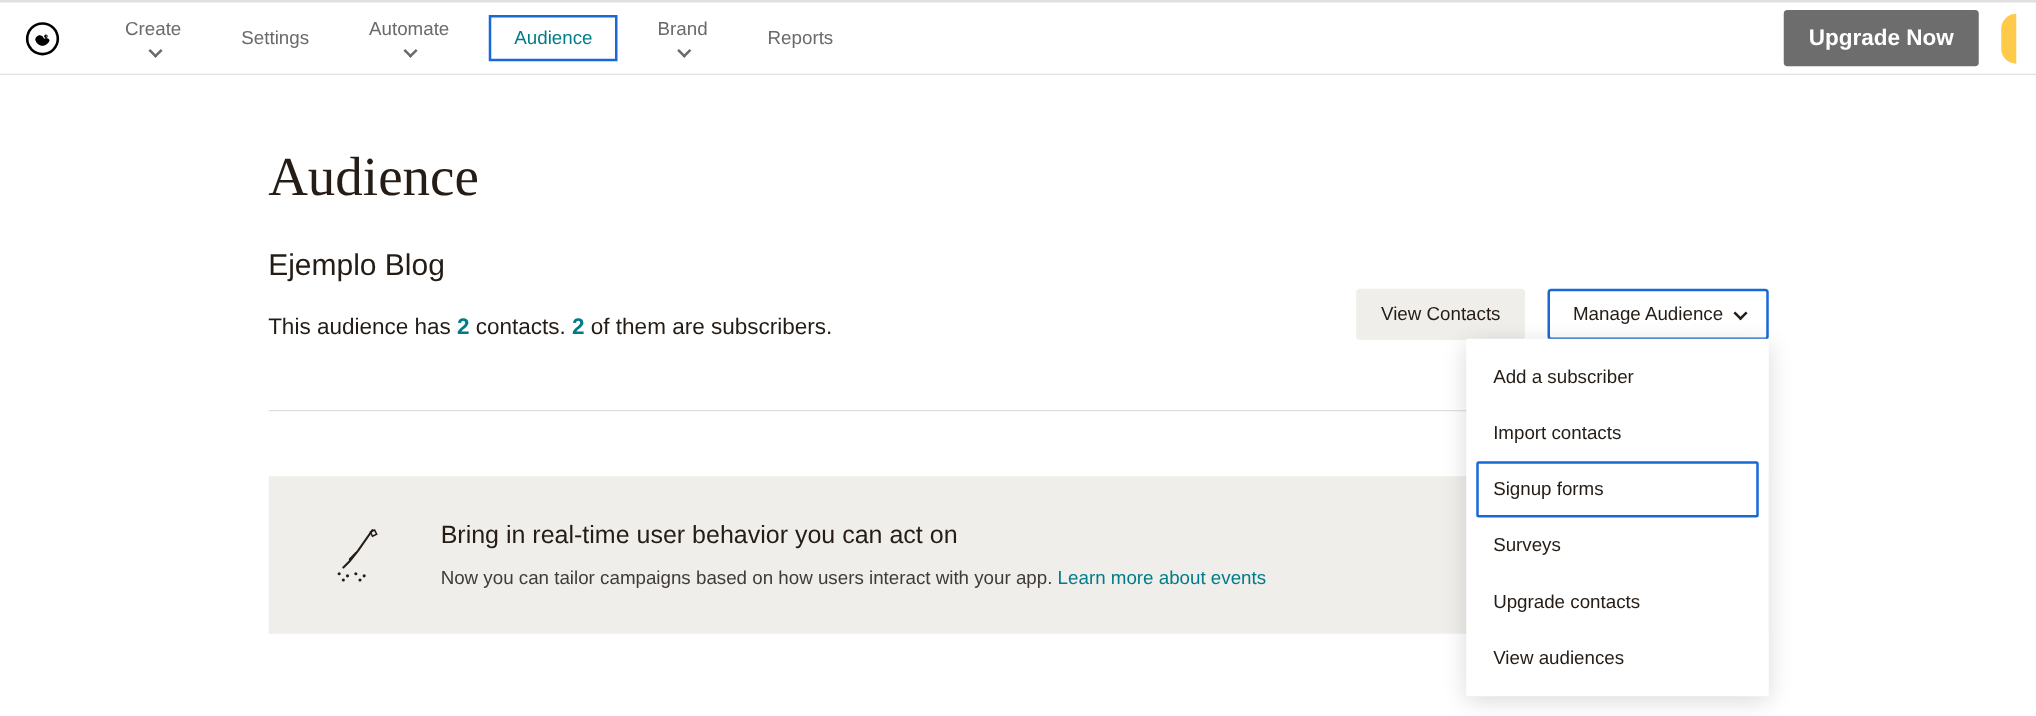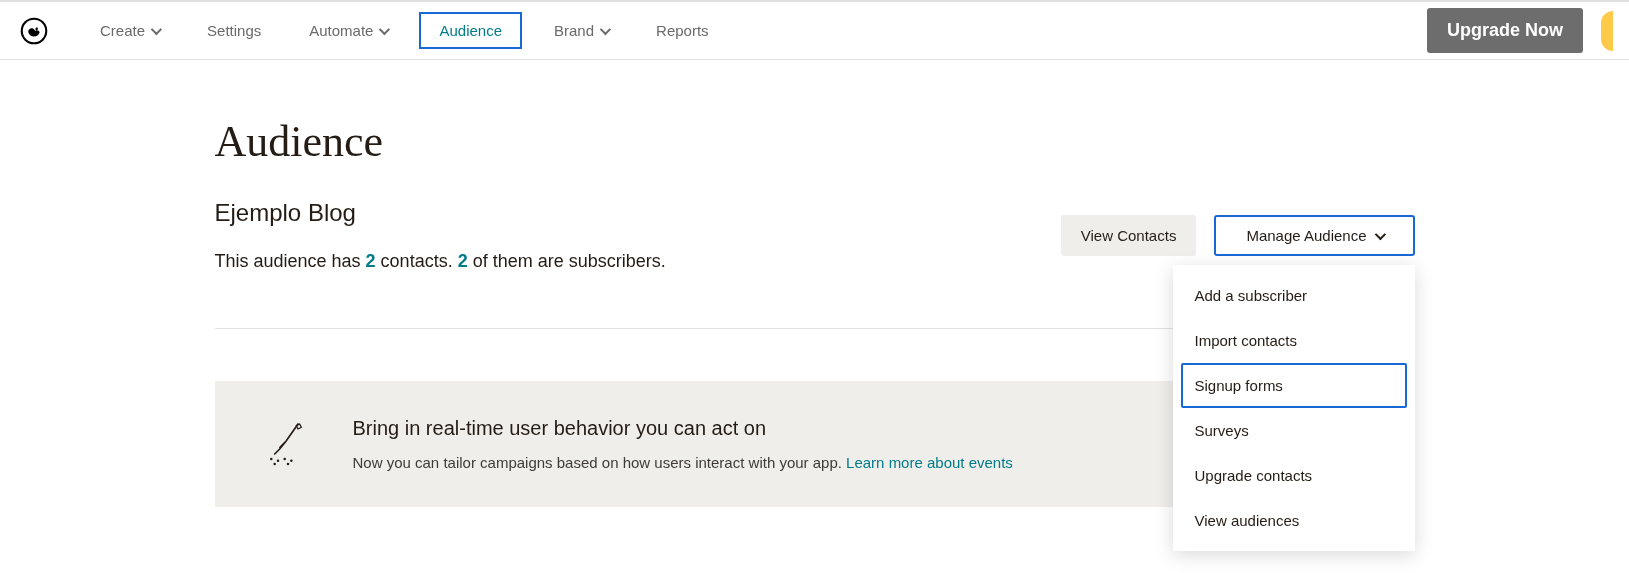--- a/index.html
+++ b/index.html
@@ -30,6 +30,7 @@
       display: flex;
       align-items: center;
       gap: 6px;
+      flex-direction: column;
     }
     .nav-item.active {
       color: #007c89;

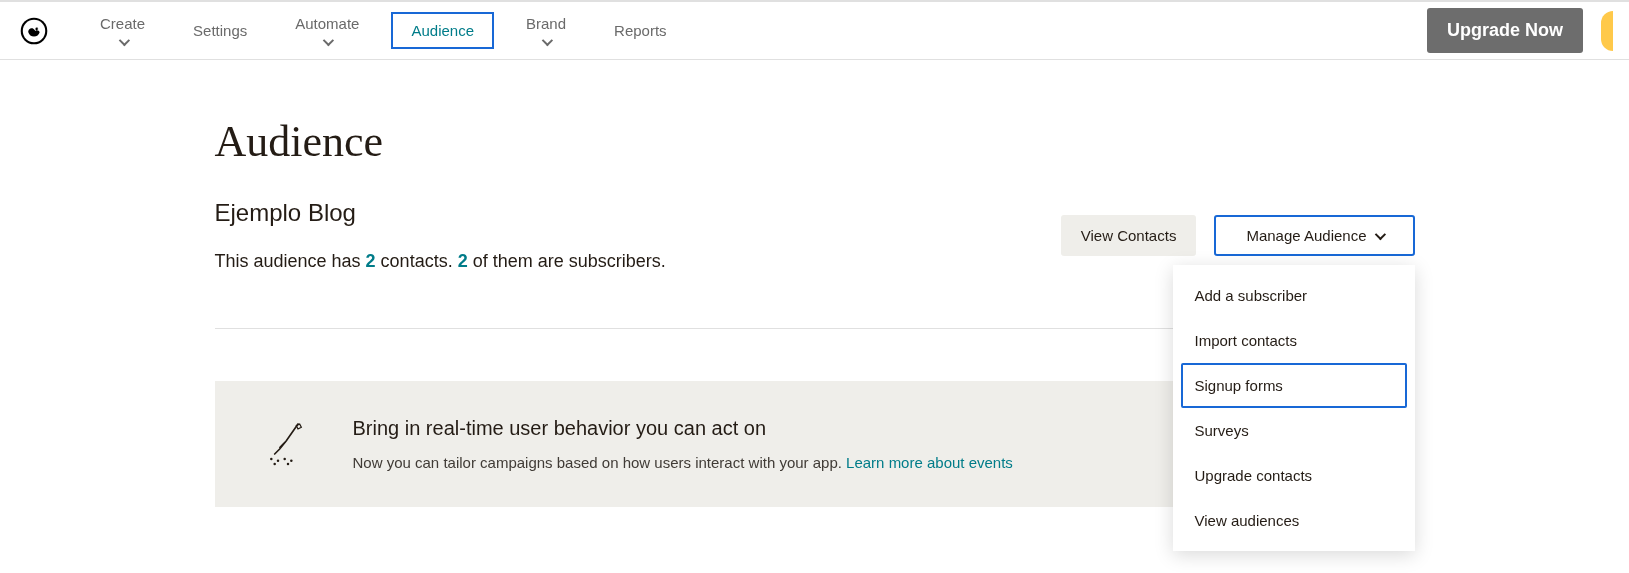--- a/index.html
+++ b/index.html
@@ -78,7 +78,7 @@
     }
     .sub-row {
       display: flex;
-      align-items: center;
+      align-items: flex-end;
       justify-content: space-between;
       position: relative;
     }

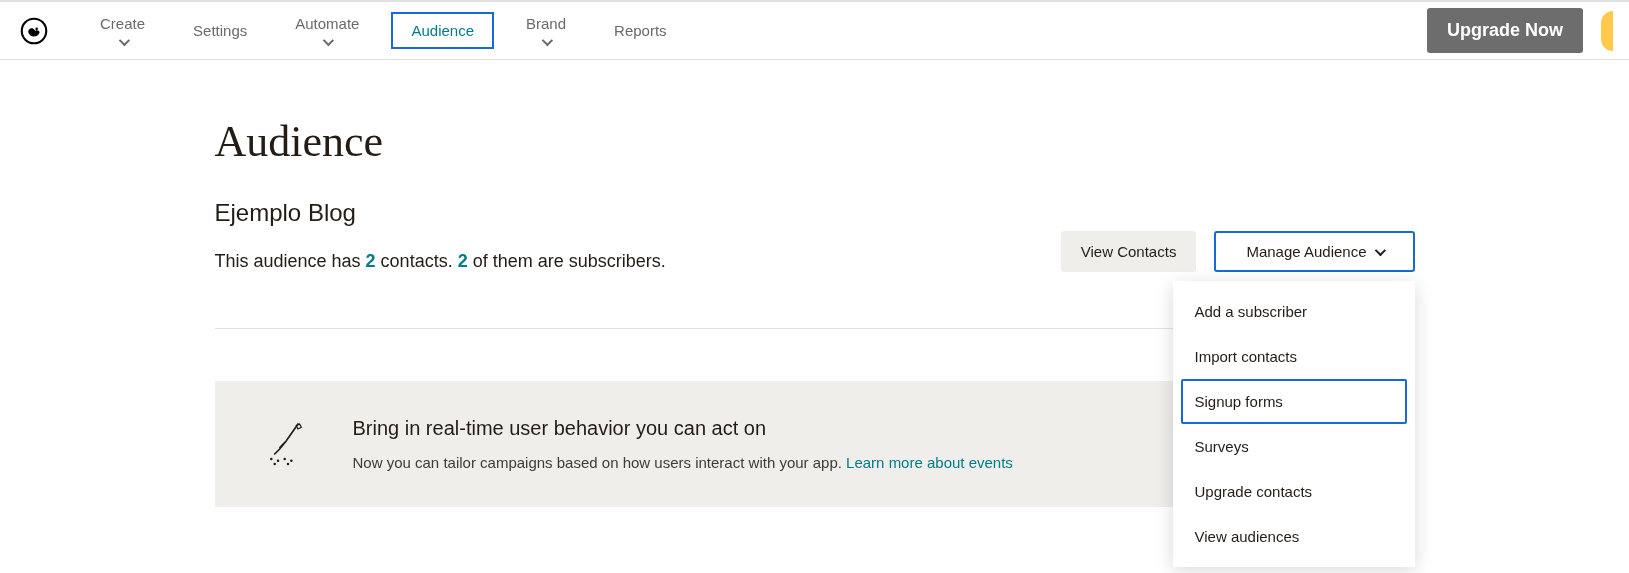--- a/index.html
+++ b/index.html
@@ -113,7 +113,7 @@
       border: 2px solid #1868d6;
       color: #241c15;
       font-size: 15px;
-      padding: 10px 30px;
+      padding: 10px 18px;
       border-radius: 3px;
       cursor: pointer;
       display: flex;

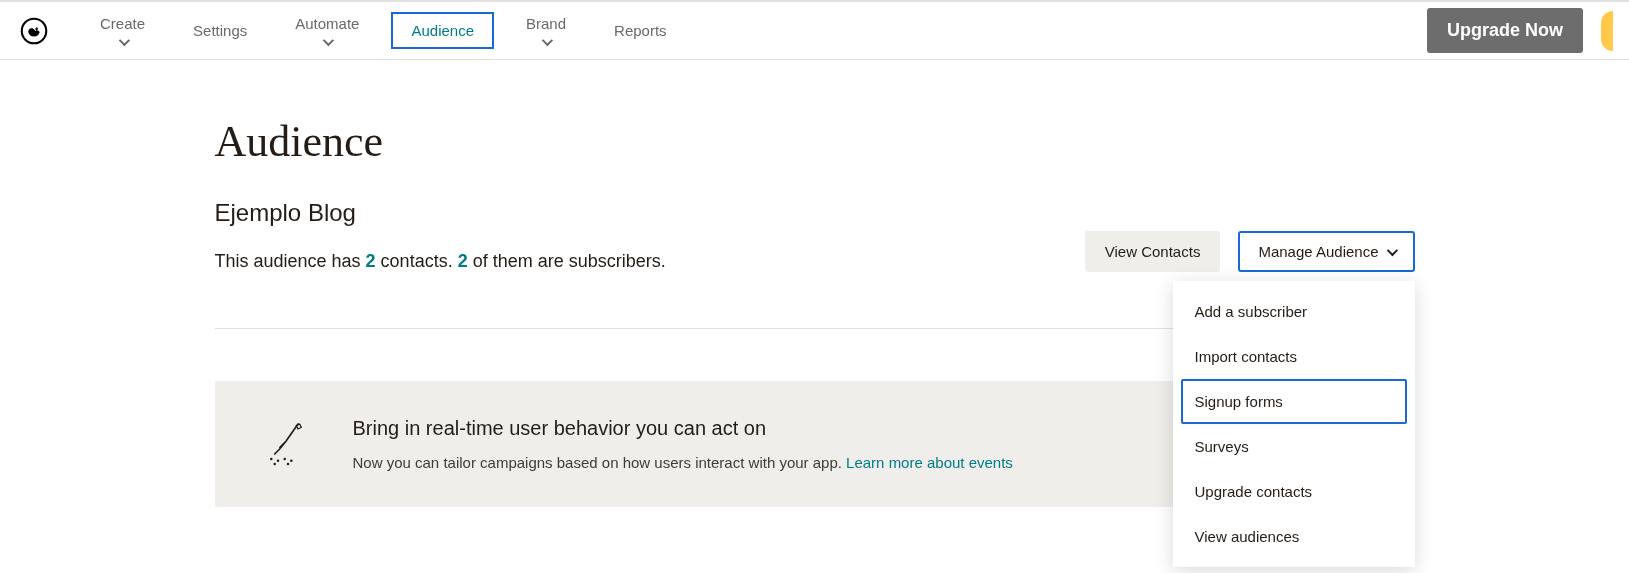--- a/index.html
+++ b/index.html
@@ -125,7 +125,7 @@
     }
     .dropdown {
       position: absolute;
-      top: 50px;
+      top: 40px;
       right: 0;
       width: 242px;
       background: #fff;

